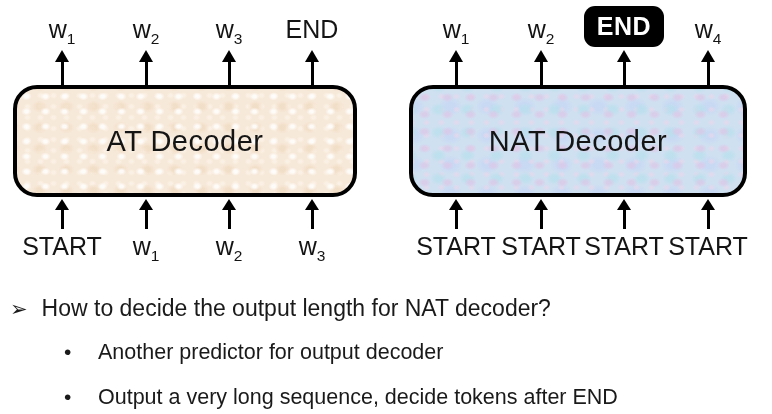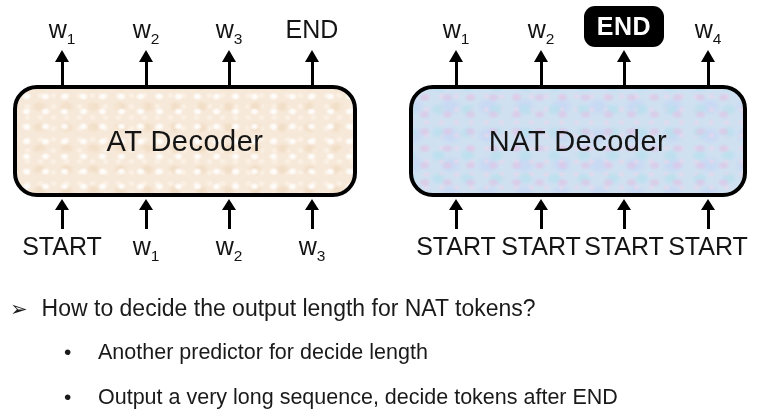--- a/index.html
+++ b/index.html
@@ -165,7 +165,7 @@
 
   <div class="q-line">
     <span class="q-bullet">➢</span>
-    <span>How to decide the output length for NAT tokens?</span>
+    <span>How to decide the output length for NAT decoder?</span>
   </div>
   <div class="b-line b1">
     <span class="dot">•</span>

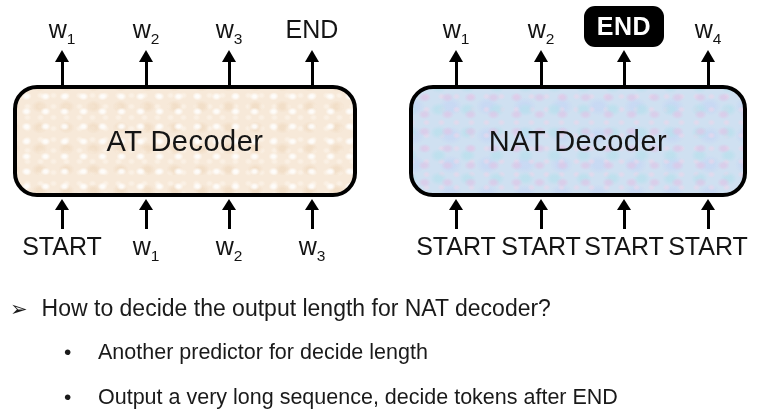--- a/index.html
+++ b/index.html
@@ -169,7 +169,7 @@
   </div>
   <div class="b-line b1">
     <span class="dot">•</span>
-    <span>Another predictor for decide length</span>
+    <span>Another predictor for output decoder</span>
   </div>
   <div class="b-line b2">
     <span class="dot">•</span>

